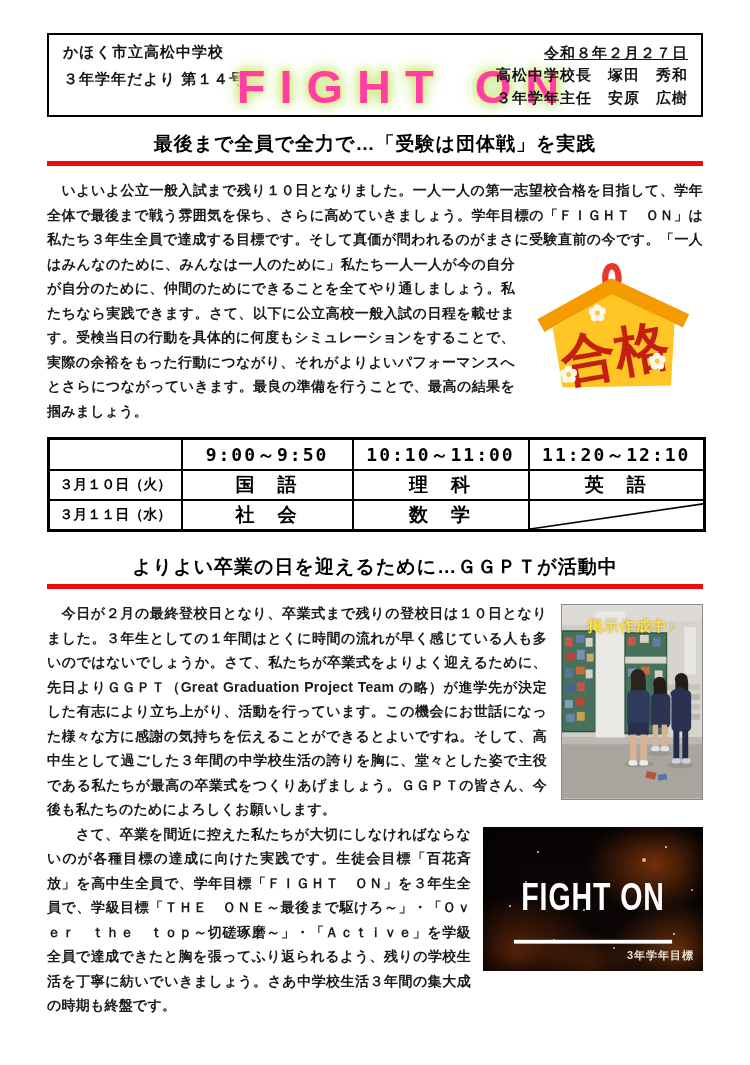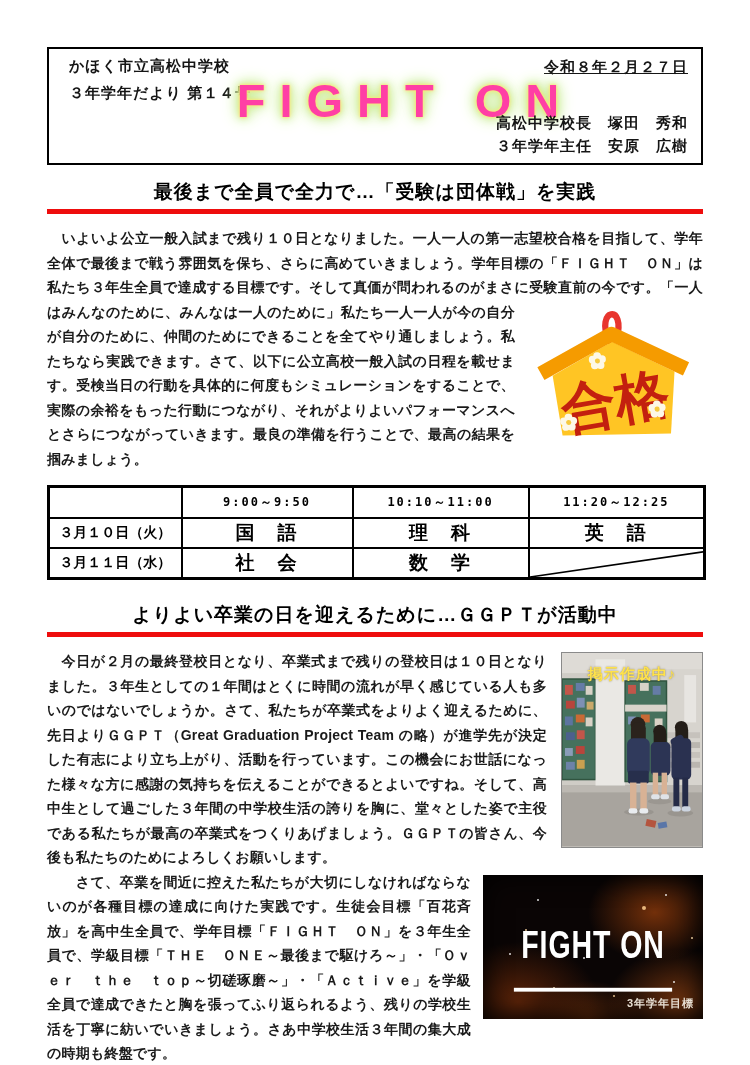--- a/index.html
+++ b/index.html
@@ -12,7 +12,7 @@
   .page{box-sizing:border-box;width:750px;height:1065px;padding:33px 47px 0;overflow:hidden;}
 
   
-  .header-box{position:relative;border:2px solid #000;height:118px;box-sizing:border-box;padding:8px 20px;margin-top:14px;}
+  .header-box{position:relative;border:2px solid #000;height:84px;box-sizing:border-box;padding:8px 14px;}
   .school-name,.newsletter-no{font-size:15px;font-weight:bold;letter-spacing:1px;}
   .newsletter-no{margin-top:8px;}
   .issue-date{position:absolute;top:9px;right:13px;font-size:15px;font-weight:bold;letter-spacing:1px;text-decoration:underline;}

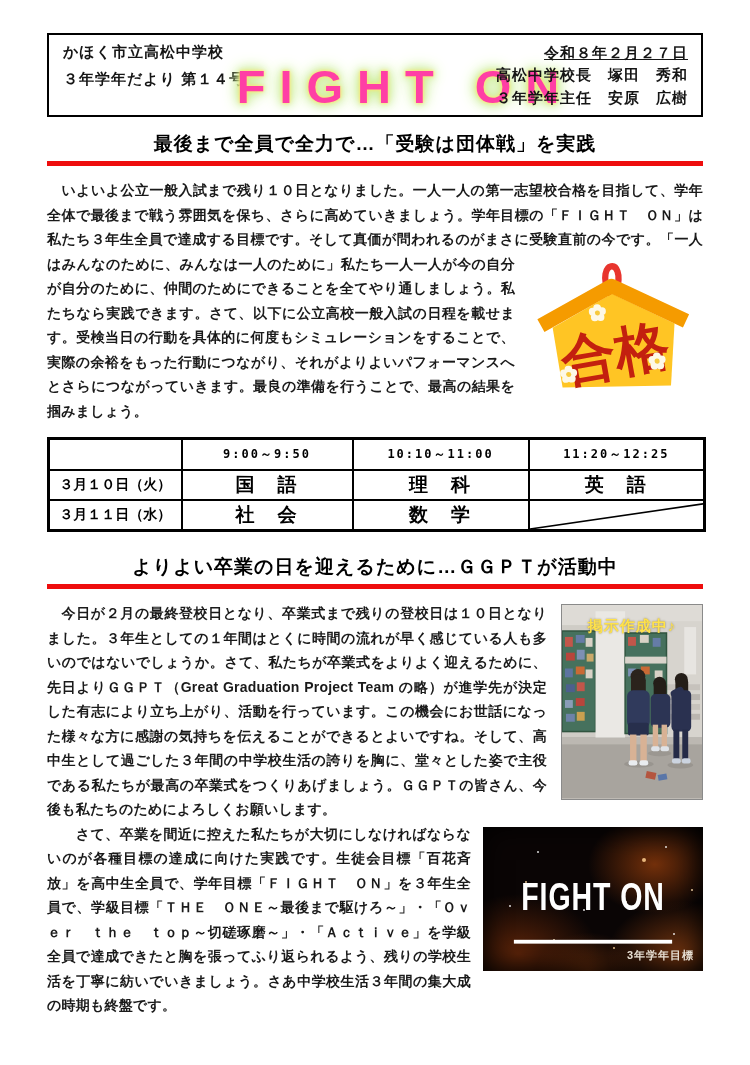--- a/index.html
+++ b/index.html
@@ -51,7 +51,7 @@
     border:2px solid #000;height:25px;text-align:center;vertical-align:middle;
     font-weight:bold;font-size:19px;letter-spacing:2px;color:#000;
   }
-  .schedule-table .time-row td{height:27px;font-family:"DejaVu Sans Mono",monospace;font-size:12px;letter-spacing:2px;}
+  .schedule-table .time-row td{height:27px;font-family:"DejaVu Sans Mono",monospace;font-size:18px;letter-spacing:2px;}
   .schedule-table .date-cell{font-size:14px;letter-spacing:0;}
   .diag-cell{position:relative;padding:0;}
   .diag-cell svg{position:absolute;left:0;top:0;width:100%;height:100%;display:block;}

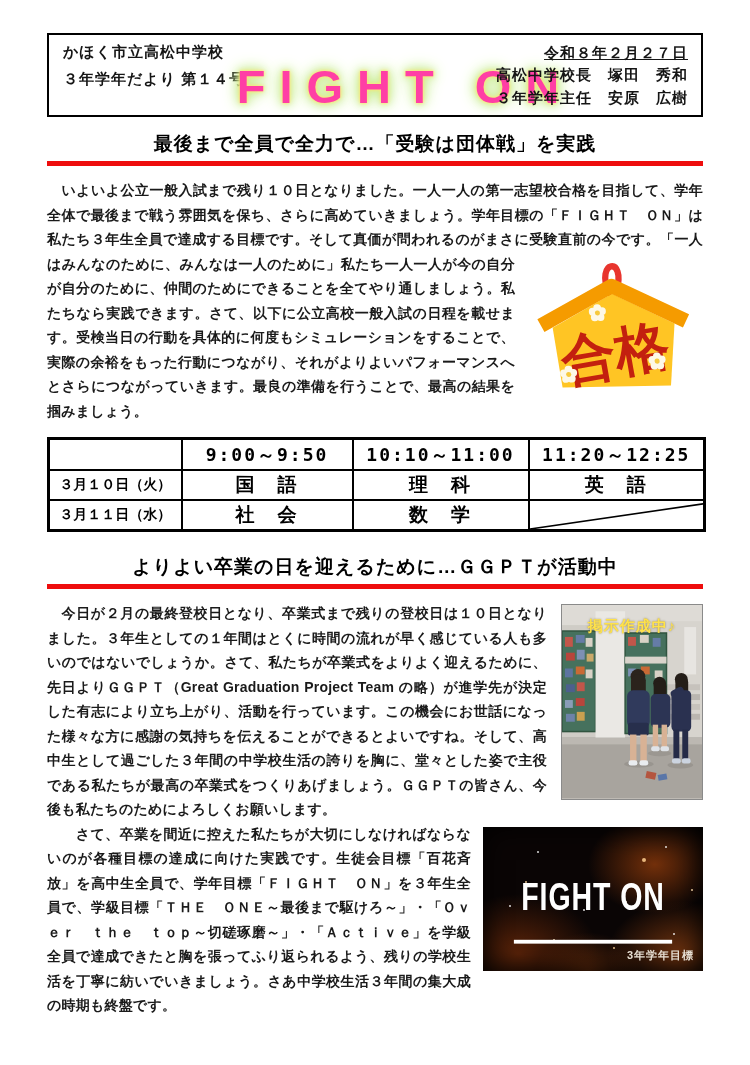--- a/index.html
+++ b/index.html
@@ -155,7 +155,7 @@
       <td></td>
       <td>9:00～9:50</td>
       <td>10:10～11:00</td>
-      <td>11:20～12:25</td>
+      <td>11:20～12:10</td>
     </tr>
     <tr>
       <td class="date-cell">３月１０日（火）</td>

